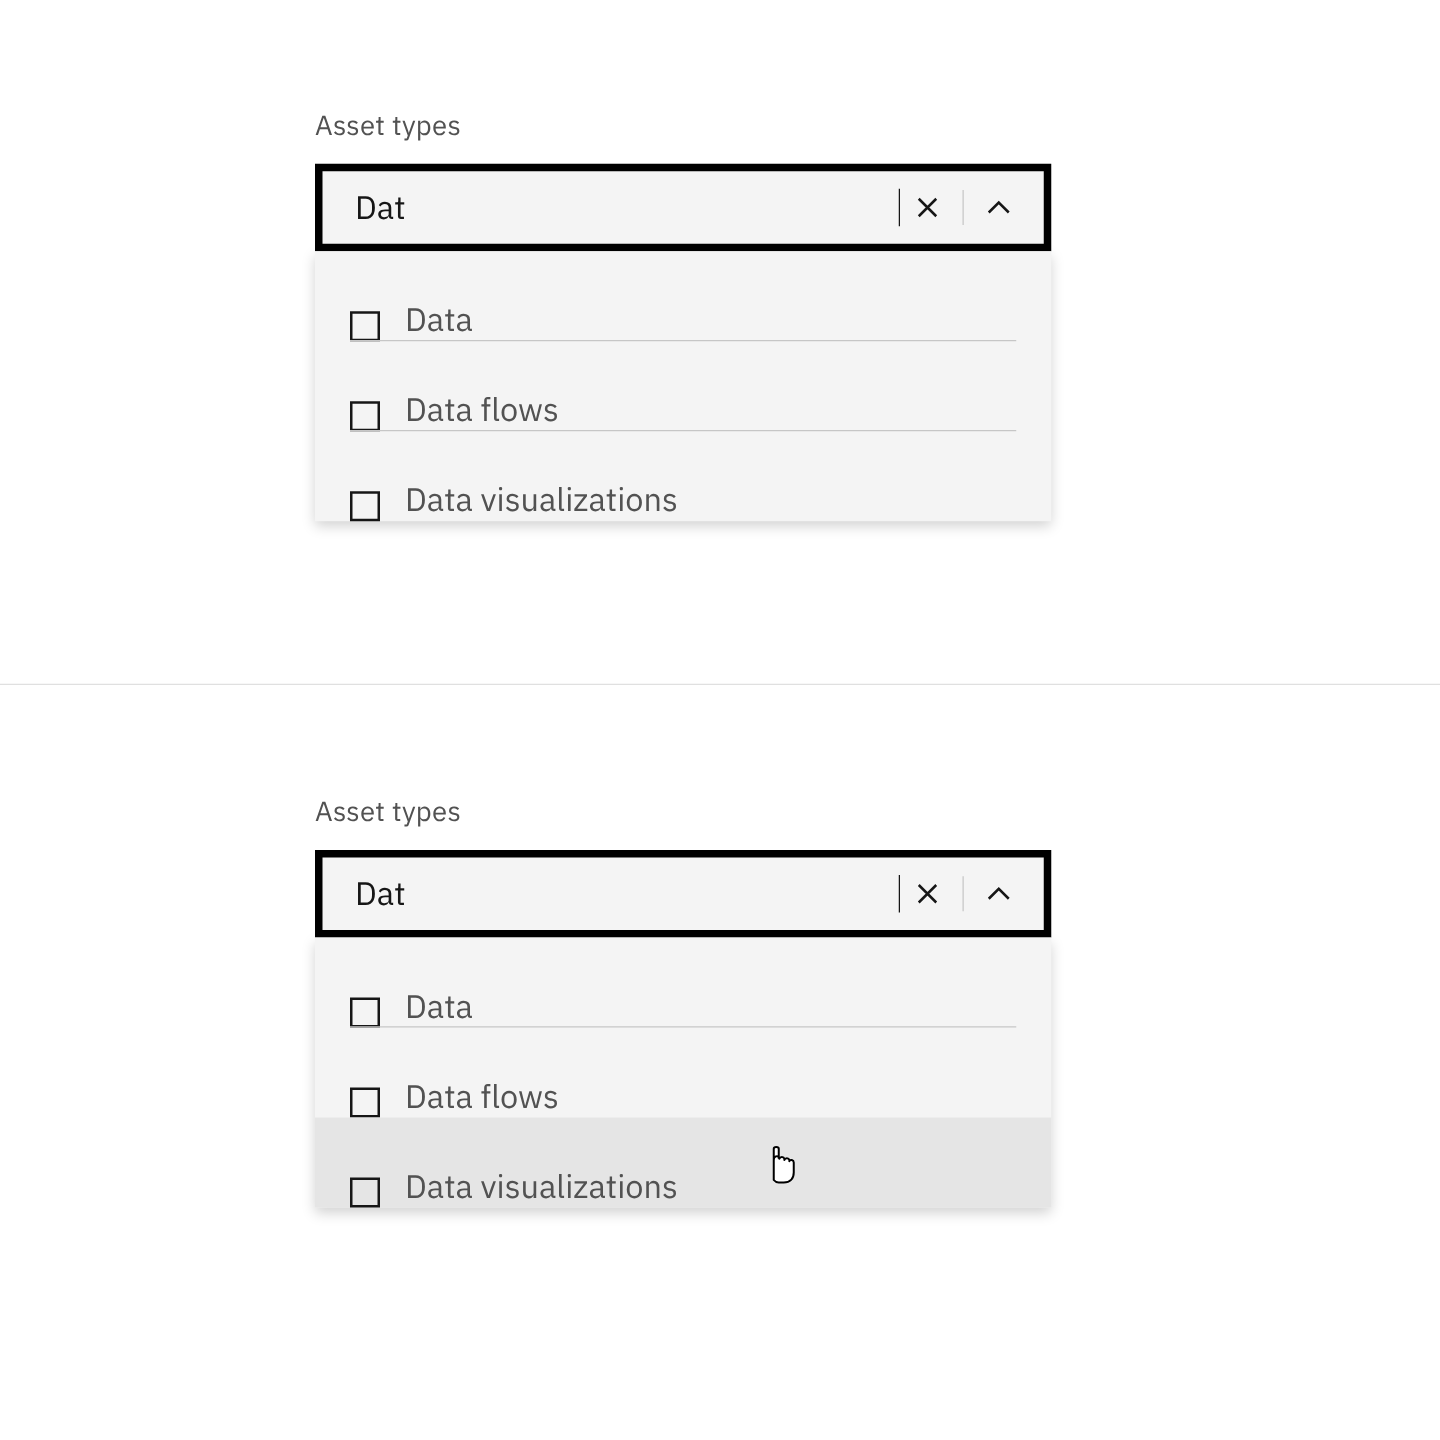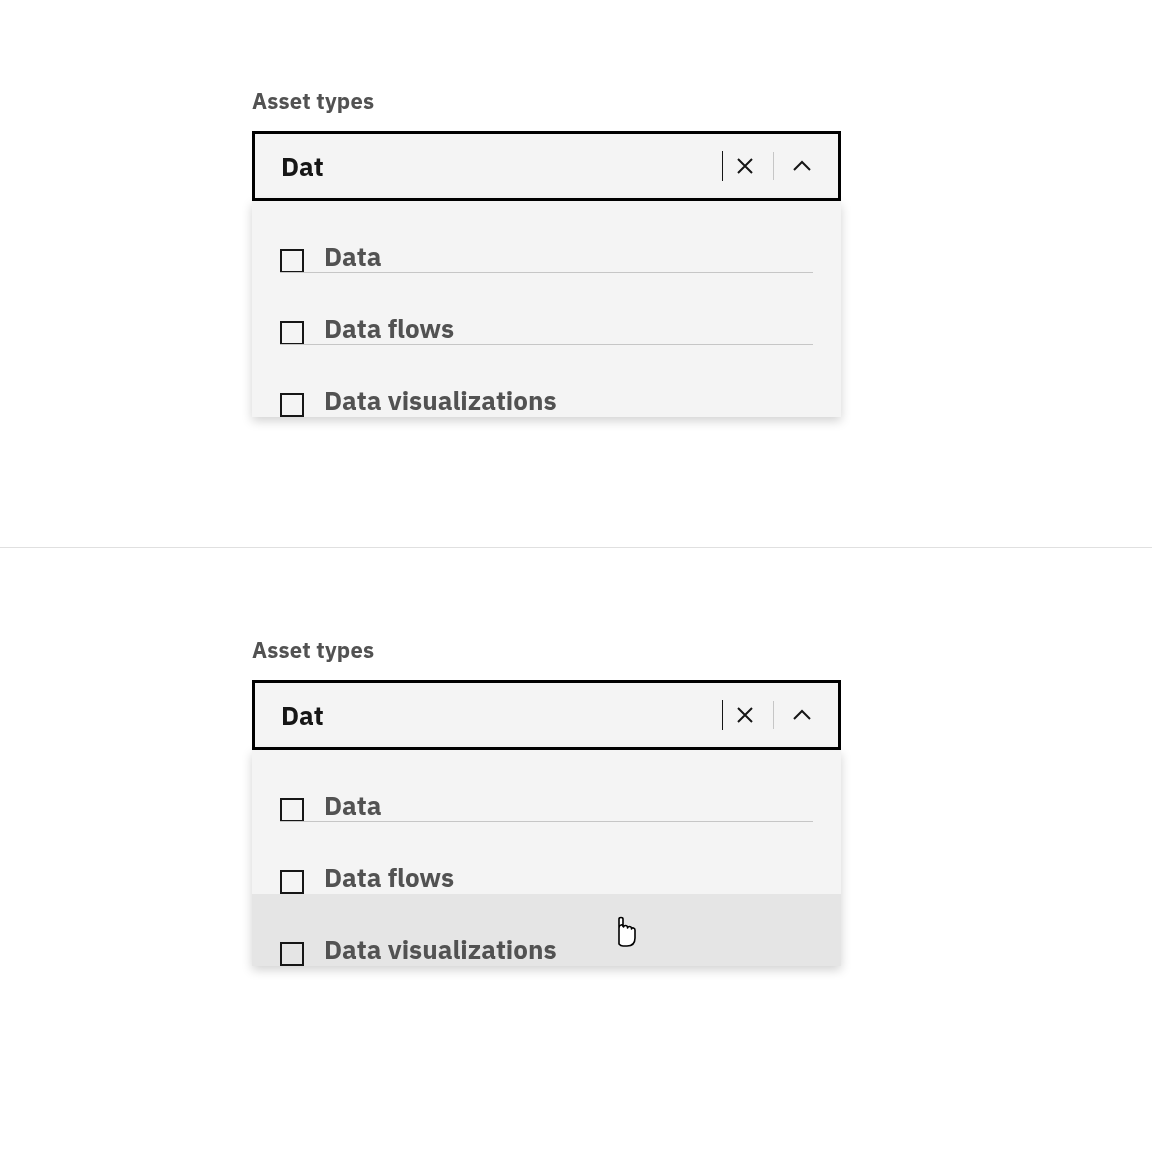--- a/index.html
+++ b/index.html
@@ -13,7 +13,6 @@
   .section {
     position: relative;
     padding-left: 252px;
-    font-weight: bold;
   }
   .section-1 { padding-top: 86px; height: 547px; }
   .section-2 { padding-top: 88px; }

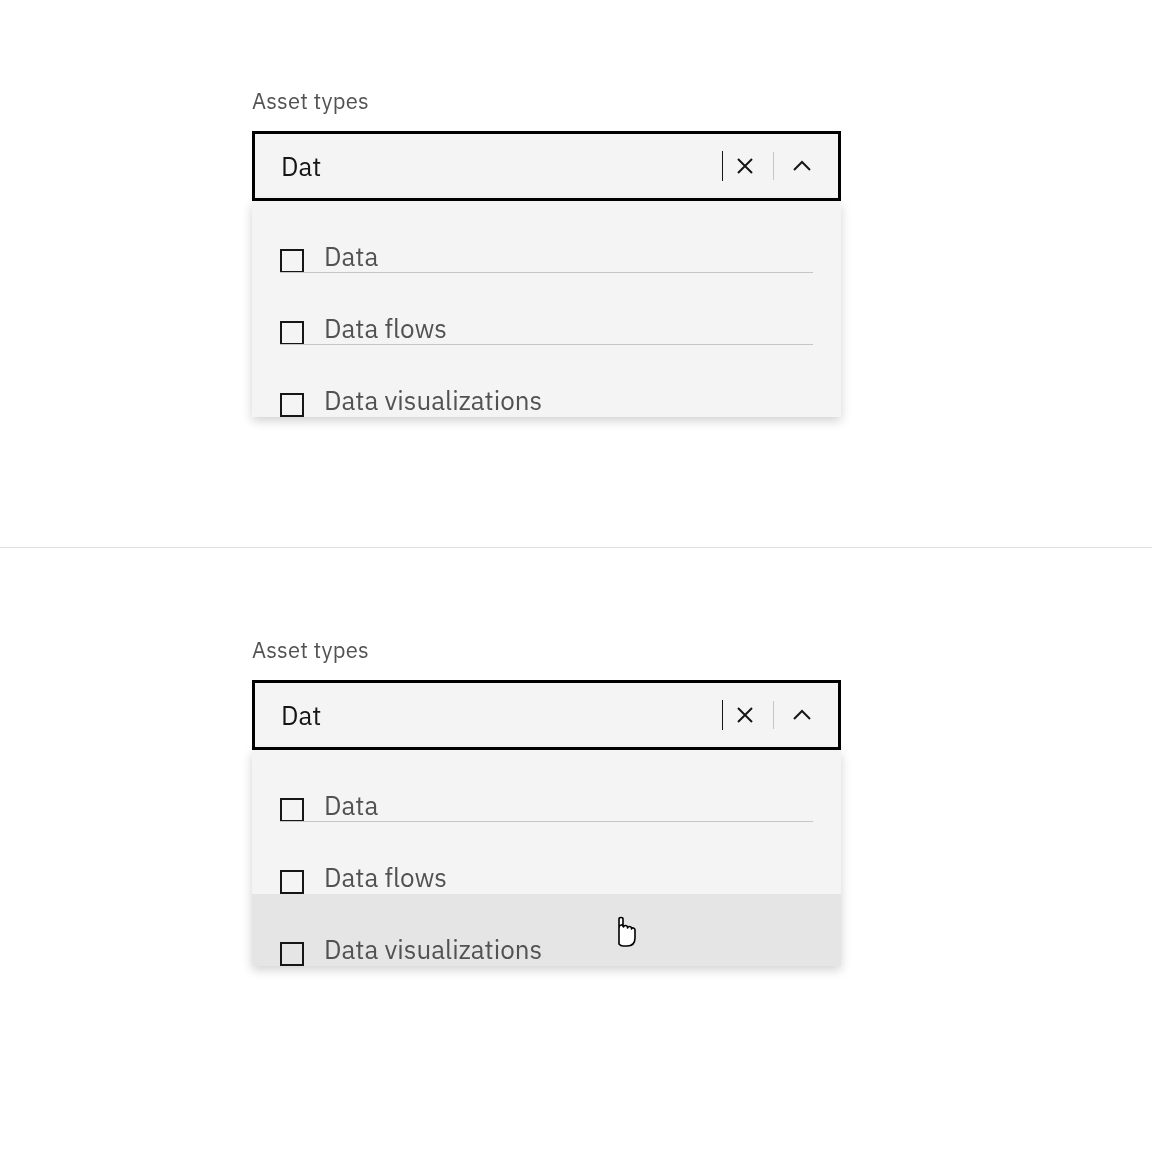--- a/index.html
+++ b/index.html
@@ -39,7 +39,7 @@
     align-items: center;
     height: 70px;
     background: #f4f4f4;
-    border: 3px solid #000000;
+    border: 6px solid #000000;
     padding-left: 26px;
     padding-right: 14px;
   }

